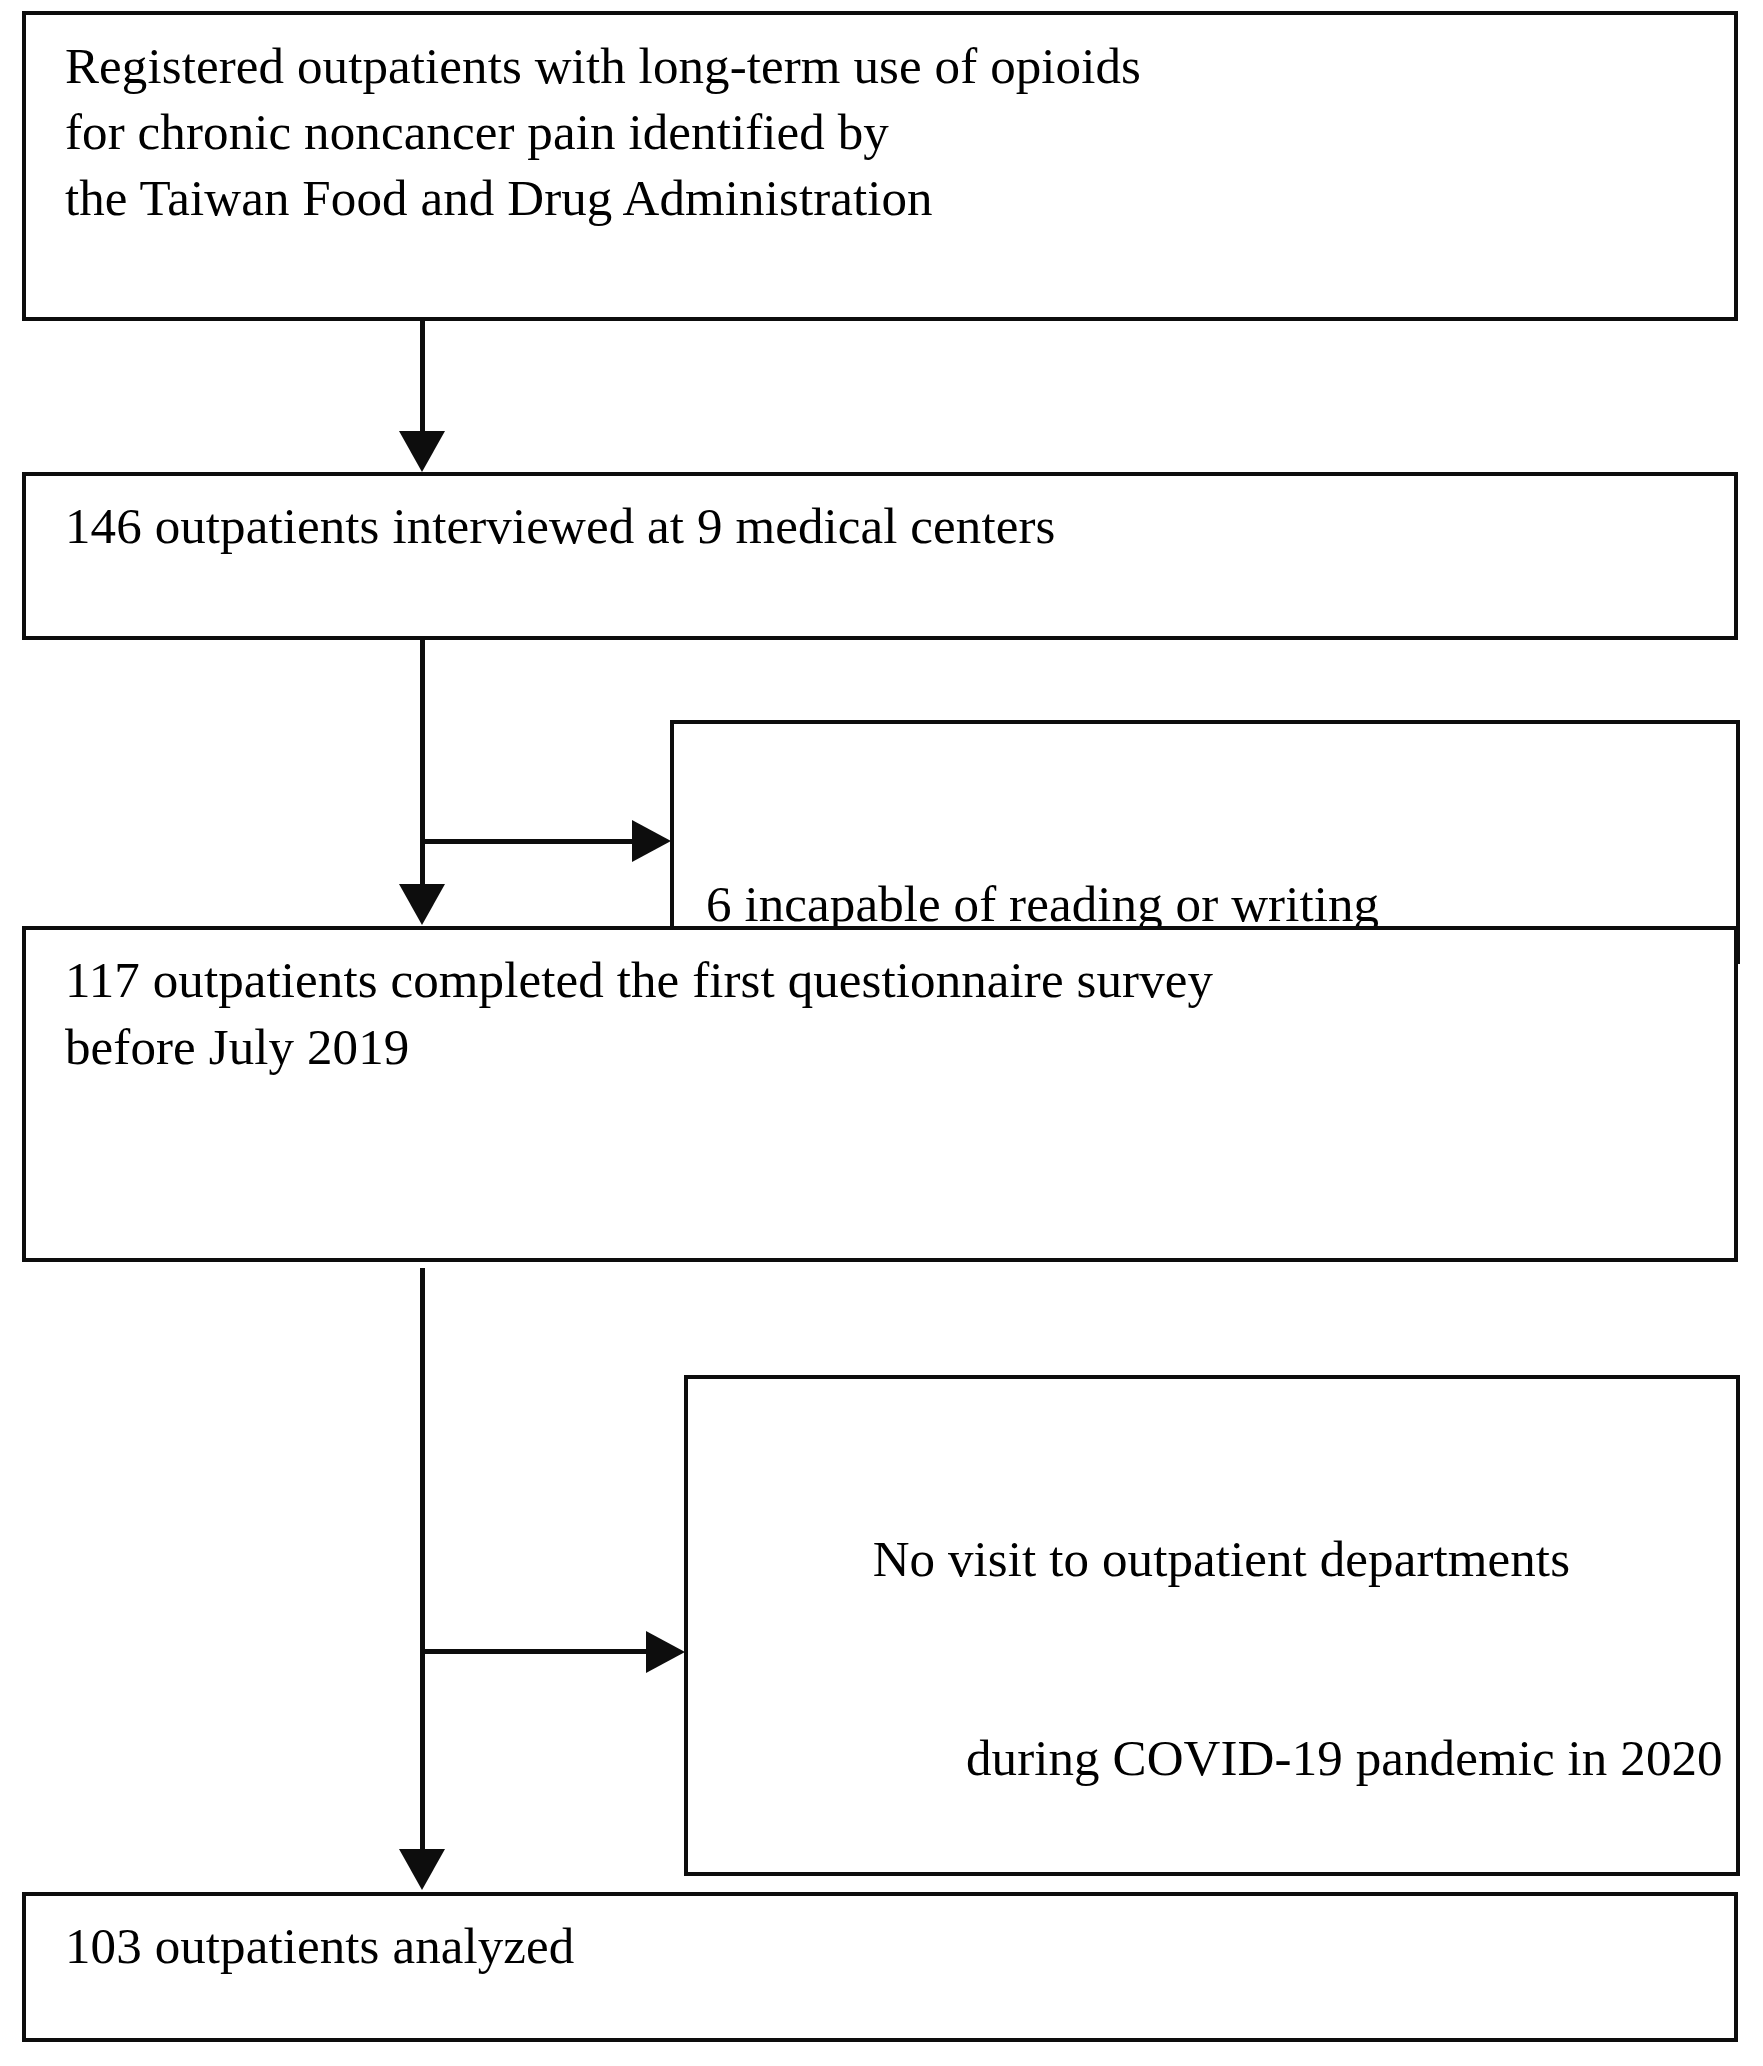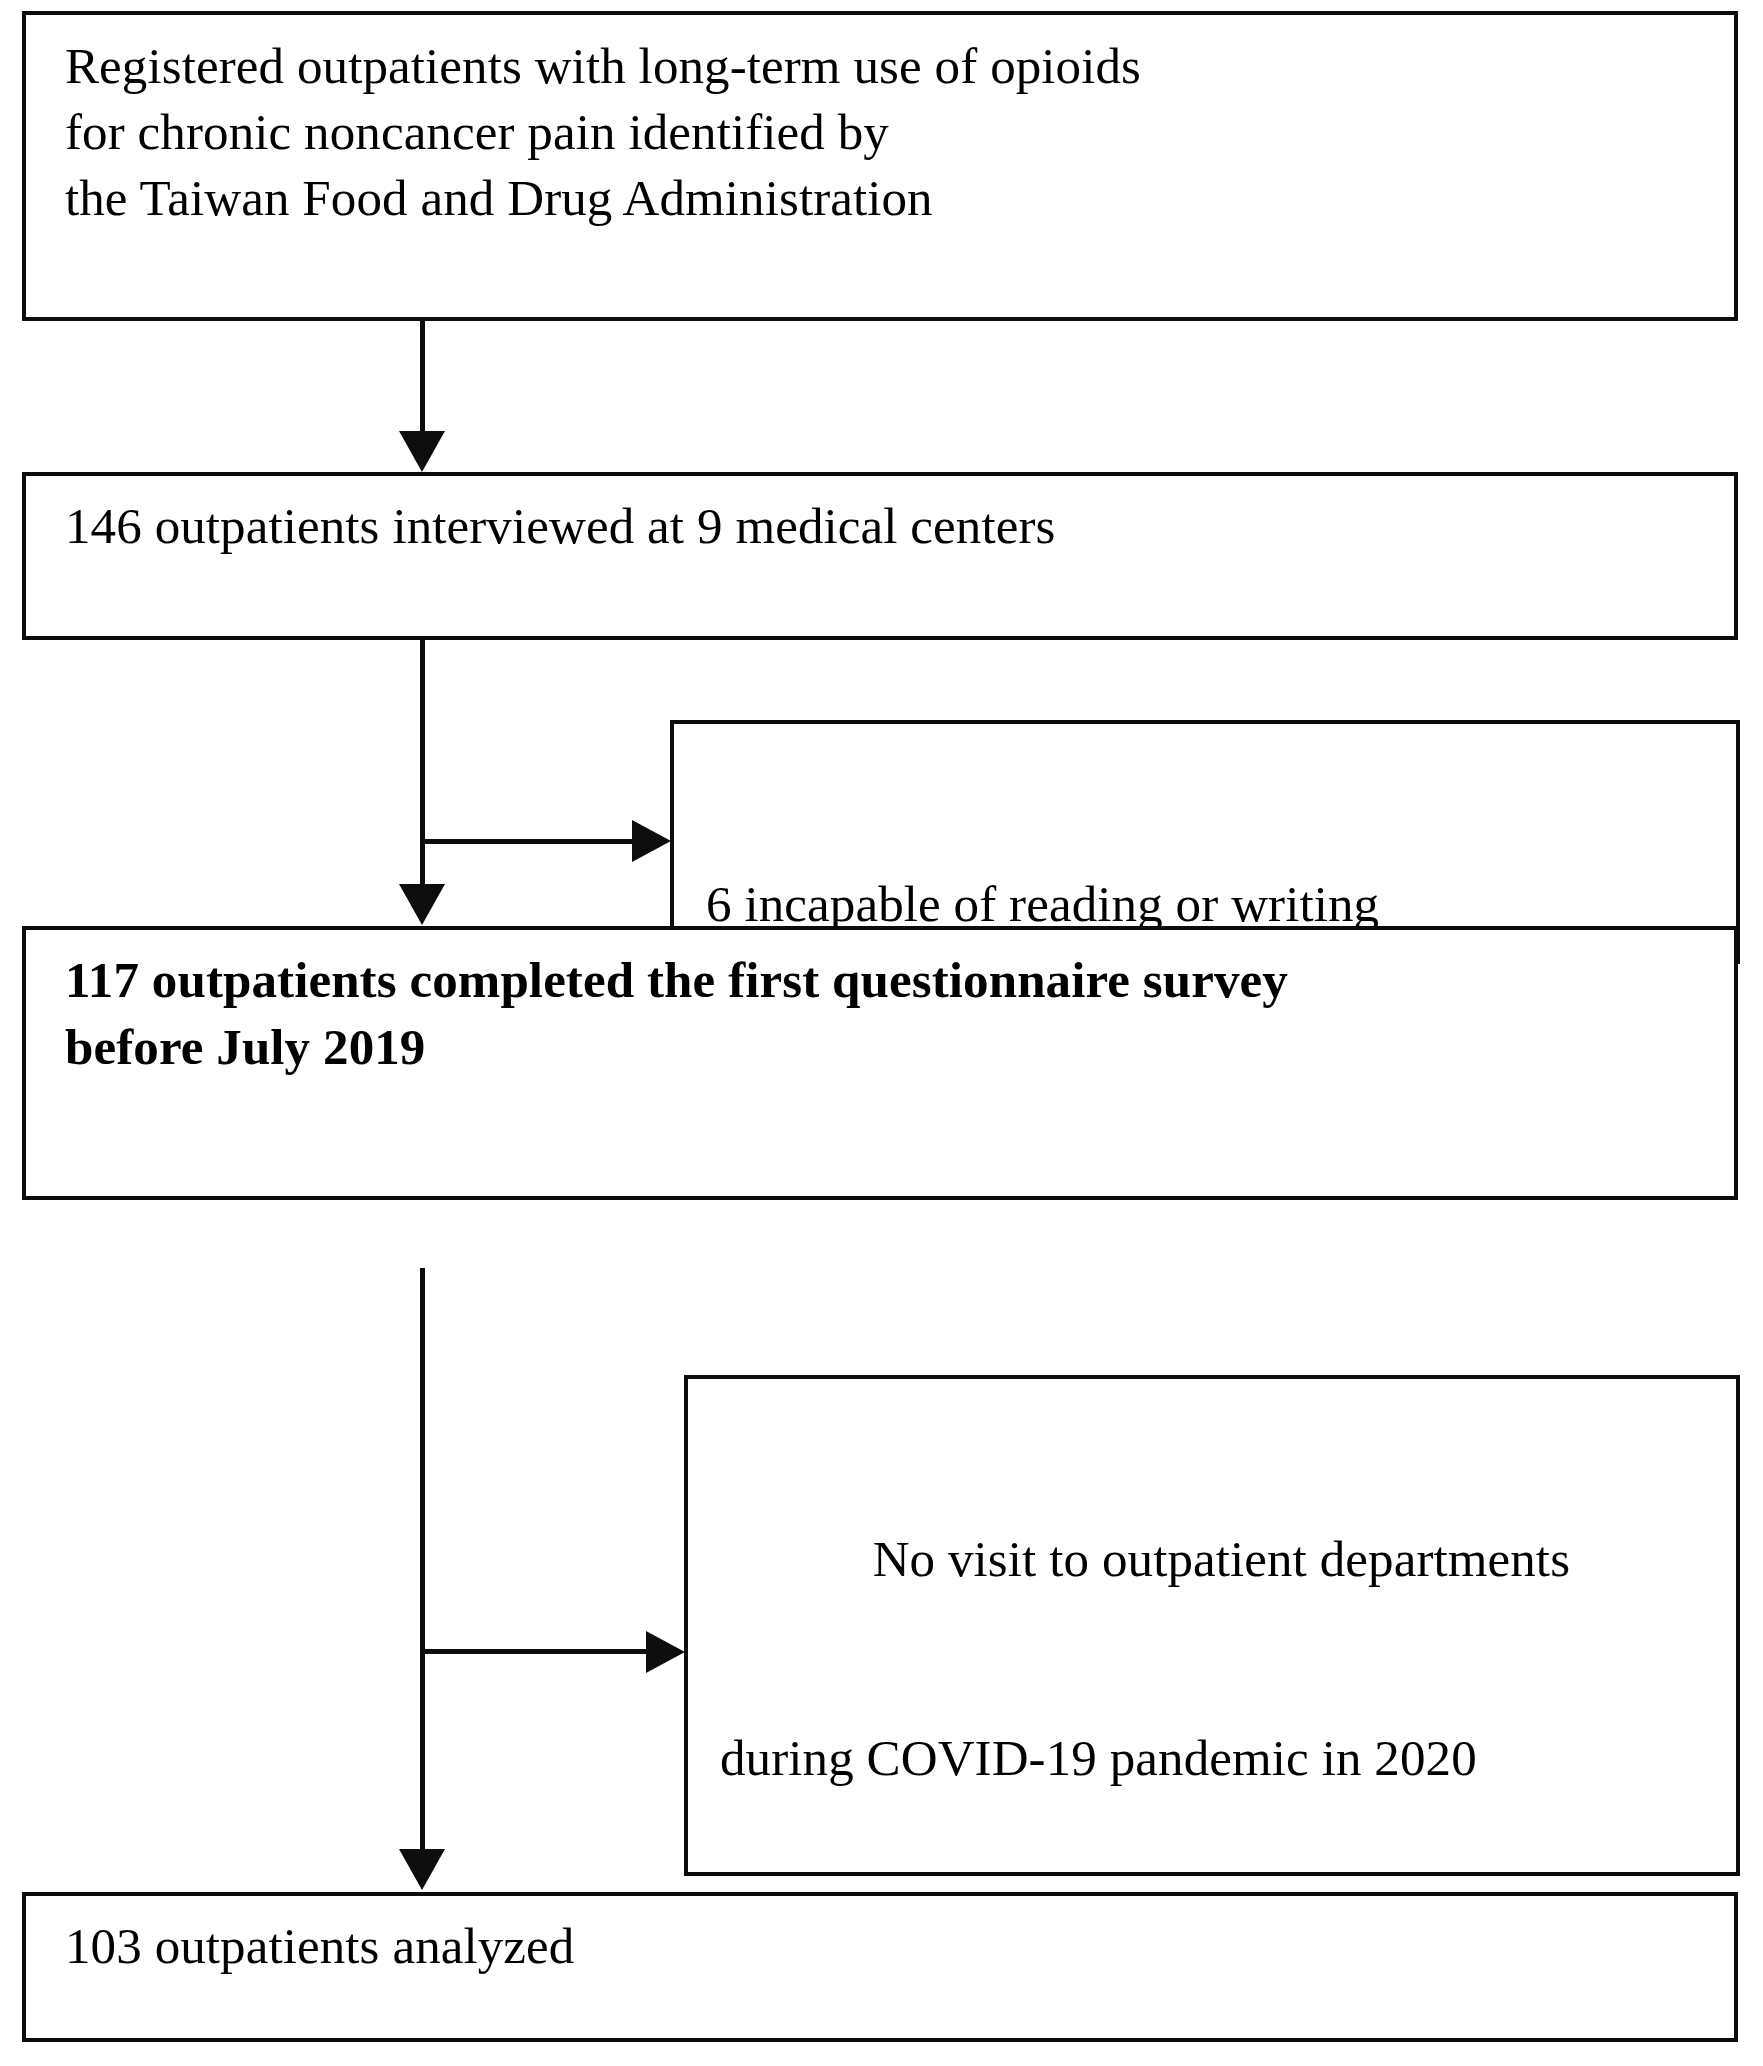--- a/index.html
+++ b/index.html
@@ -95,7 +95,7 @@
     </div>
   </div>
 
-  <div class="node" style="left:22px; top:926px; width:1716px; height:274px;font-weight:bold;">
+  <div class="node" style="left:22px; top:926px; width:1716px; height:336px;">
     <div class="node-text">117 outpatients completed the first questionnaire survey
 before July 2019</div>
   </div>

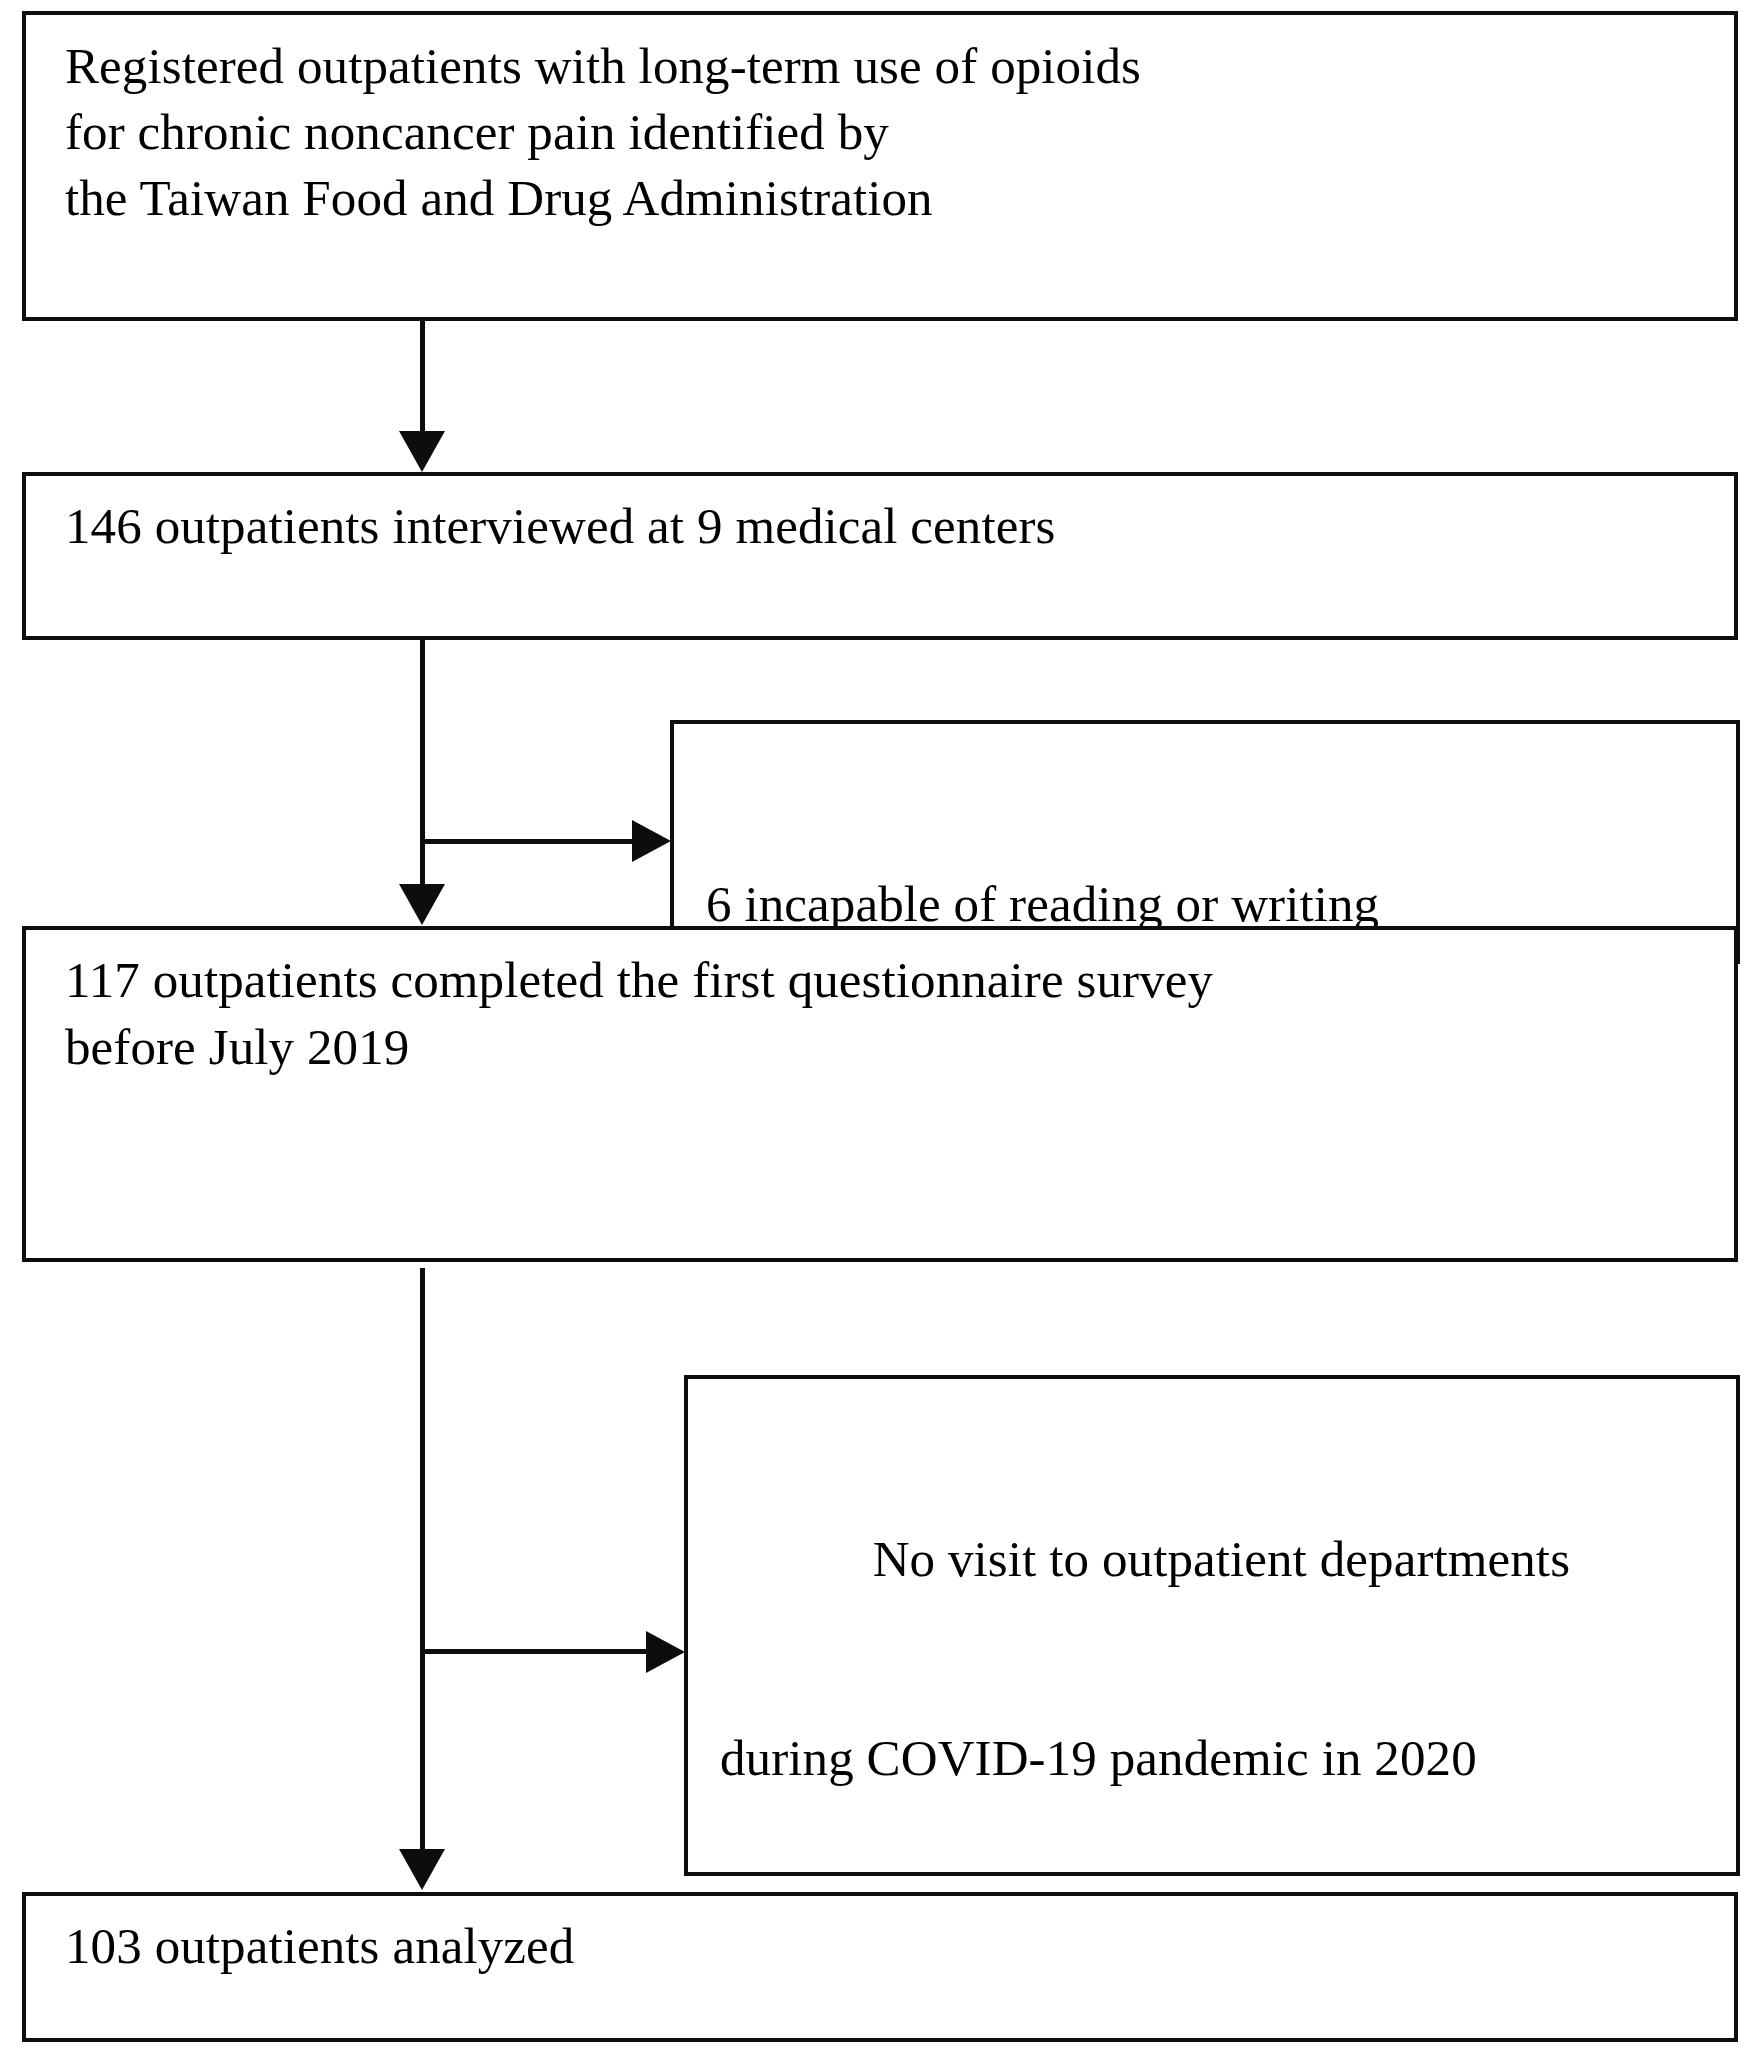--- a/index.html
+++ b/index.html
@@ -109,7 +109,7 @@
   <div class="node" style="left:684px; top:1375px; width:1056px; height:501px;">
     <div class="node-text" style="left:32px; top:14.6px;">
       <span style="display:block;text-align:center;">No visit to outpatient departments</span>
-      <span style="display:block;">during COVID-19 pandemic in 2020</span>
+      <span style="display:block;text-align:right;">during COVID-19 pandemic in 2020</span>
       <span class="sub">3 died</span>
       
       

